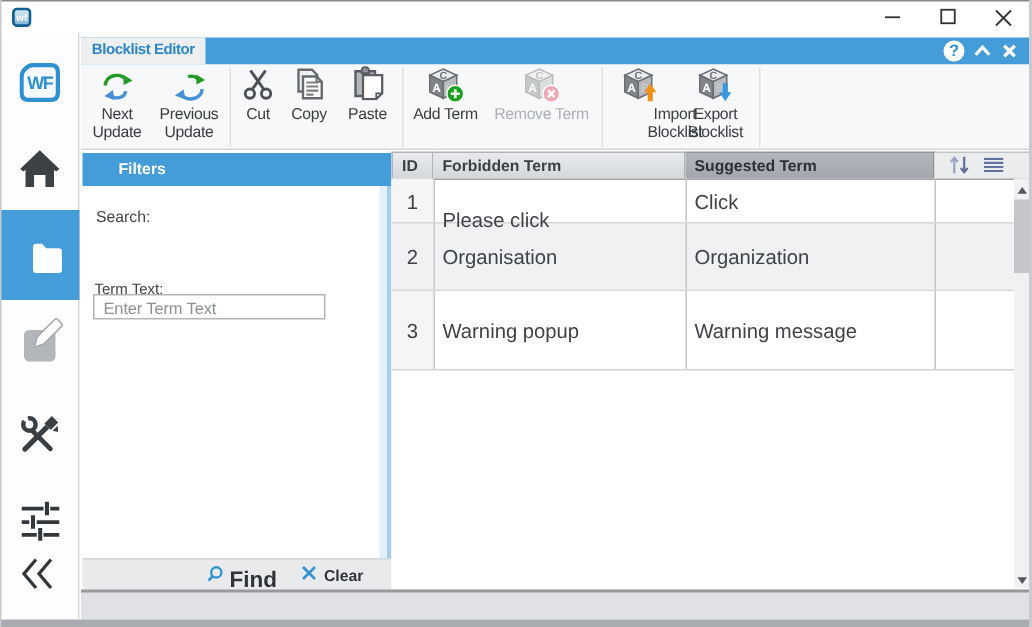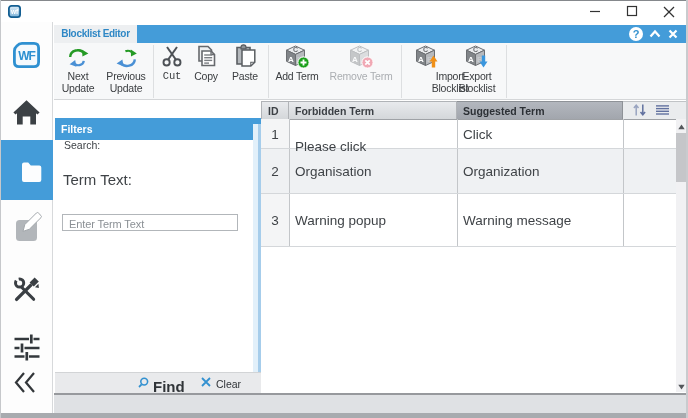--- a/index.html
+++ b/index.html
@@ -199,7 +199,7 @@
   
   <div class="abs tblbl" style="left:48px;"><span>Next<br>Update</span></div>
   <div class="abs tblbl" style="left:96px;"><span>Previous<br>Update</span></div>
-  <div class="abs tblbl" style="left:142px;font-family:Liberation Mono, monospace;"><span>Cut</span></div>
+  <div class="abs tblbl" style="left:142px;"><span>Cut</span></div>
   <div class="abs tblbl" style="left:176px;"><span>Copy</span></div>
   <div class="abs tblbl" style="left:215px;"><span>Paste</span></div>
   <div class="abs tblbl" style="left:267px;"><span>Add Term</span></div>

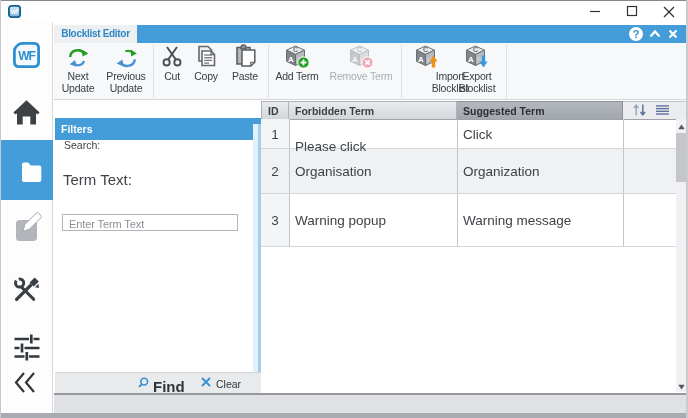--- a/index.html
+++ b/index.html
@@ -209,7 +209,7 @@
 
   
   <div class="abs" style="left:55px;top:102px;width:206px;height:270px;background:#fff;"></div>
-  <div class="abs blue" style="left:55px;top:102px;width:206px;height:22px;color:#fff;font-size:10.5px;font-weight:700;line-height:23px;padding-left:6px;margin-top:16px;">Filters</div>
+  <div class="abs blue" style="left:55px;top:102px;width:206px;height:22px;color:#fff;font-size:10.5px;font-weight:700;line-height:23px;padding-left:24px;">Filters</div>
   <div class="abs" style="left:253px;top:124px;width:5px;height:248px;background:#e2f0fa;"></div>
   <div class="abs" style="left:258px;top:124px;width:3px;height:248px;background:#a6cdeb;"></div>
   <div class="abs" style="left:64px;top:139px;font-size:10.5px;color:#3f4347;">Search:</div>

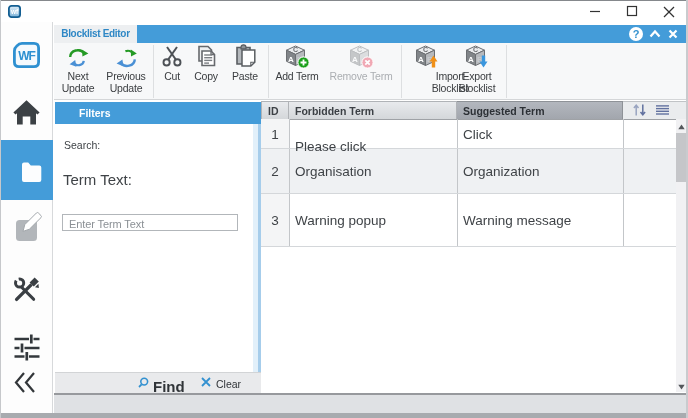--- a/index.html
+++ b/index.html
@@ -213,7 +213,7 @@
   <div class="abs" style="left:253px;top:124px;width:5px;height:248px;background:#e2f0fa;"></div>
   <div class="abs" style="left:258px;top:124px;width:3px;height:248px;background:#a6cdeb;"></div>
   <div class="abs" style="left:64px;top:139px;font-size:10.5px;color:#3f4347;">Search:</div>
-  <div class="abs" style="left:63px;top:171px;font-size:15px;color:#3f4347;">Term Text:</div>
+  <div class="abs" style="left:63px;top:188px;font-size:10px;color:#3f4347;">Term Text:</div>
   <div class="abs" style="left:62px;top:196px;width:176px;height:17px;border:1px solid #b2b6ba;background:#fff;margin-top:18px;">
     <span style="position:absolute;left:6px;top:2.5px;font-size:11px;letter-spacing:-0.1px;color:#8b9095;">Enter Term Text</span>
   </div>

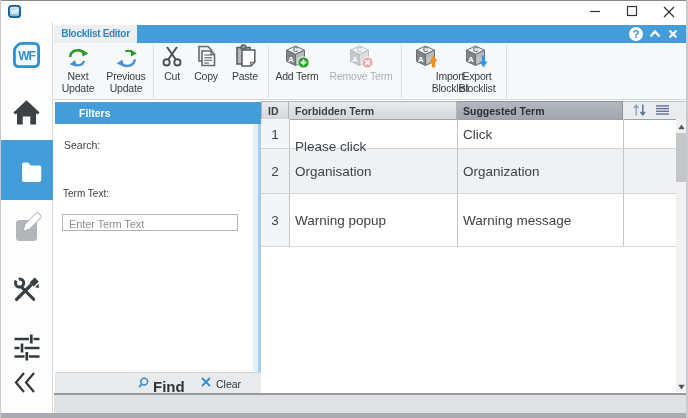--- a/index.html
+++ b/index.html
@@ -214,7 +214,7 @@
   <div class="abs" style="left:258px;top:124px;width:3px;height:248px;background:#a6cdeb;"></div>
   <div class="abs" style="left:64px;top:139px;font-size:10.5px;color:#3f4347;">Search:</div>
   <div class="abs" style="left:63px;top:188px;font-size:10px;color:#3f4347;">Term Text:</div>
-  <div class="abs" style="left:62px;top:196px;width:176px;height:17px;border:1px solid #b2b6ba;background:#fff;margin-top:18px;">
+  <div class="abs" style="left:62px;top:196px;width:155px;height:17px;border:1px solid #b2b6ba;background:#fff;">
     <span style="position:absolute;left:6px;top:2.5px;font-size:11px;letter-spacing:-0.1px;color:#8b9095;">Enter Term Text</span>
   </div>
   

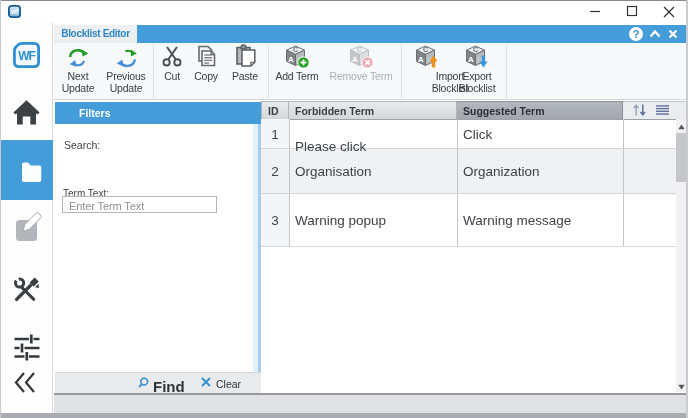--- a/index.html
+++ b/index.html
@@ -227,7 +227,7 @@
   <svg class="abs" style="left:201px;top:377px;" width="10" height="10" viewBox="0 0 10 10">
     <path d="M1 1 L9 9 M9 1 L1 9" stroke="#3391d0" stroke-width="1.8"></path>
   </svg>
-  <div class="abs" style="left:216px;top:378px;font-size:10.5px;font-weight:400;color:#303438;">Clear</div>
+  <div class="abs" style="left:216px;top:378px;font-size:10.5px;font-weight:700;color:#303438;">Clear</div>
 
   
   <div class="abs" style="left:261px;top:101px;width:425px;height:292px;background:#fff;"></div>

